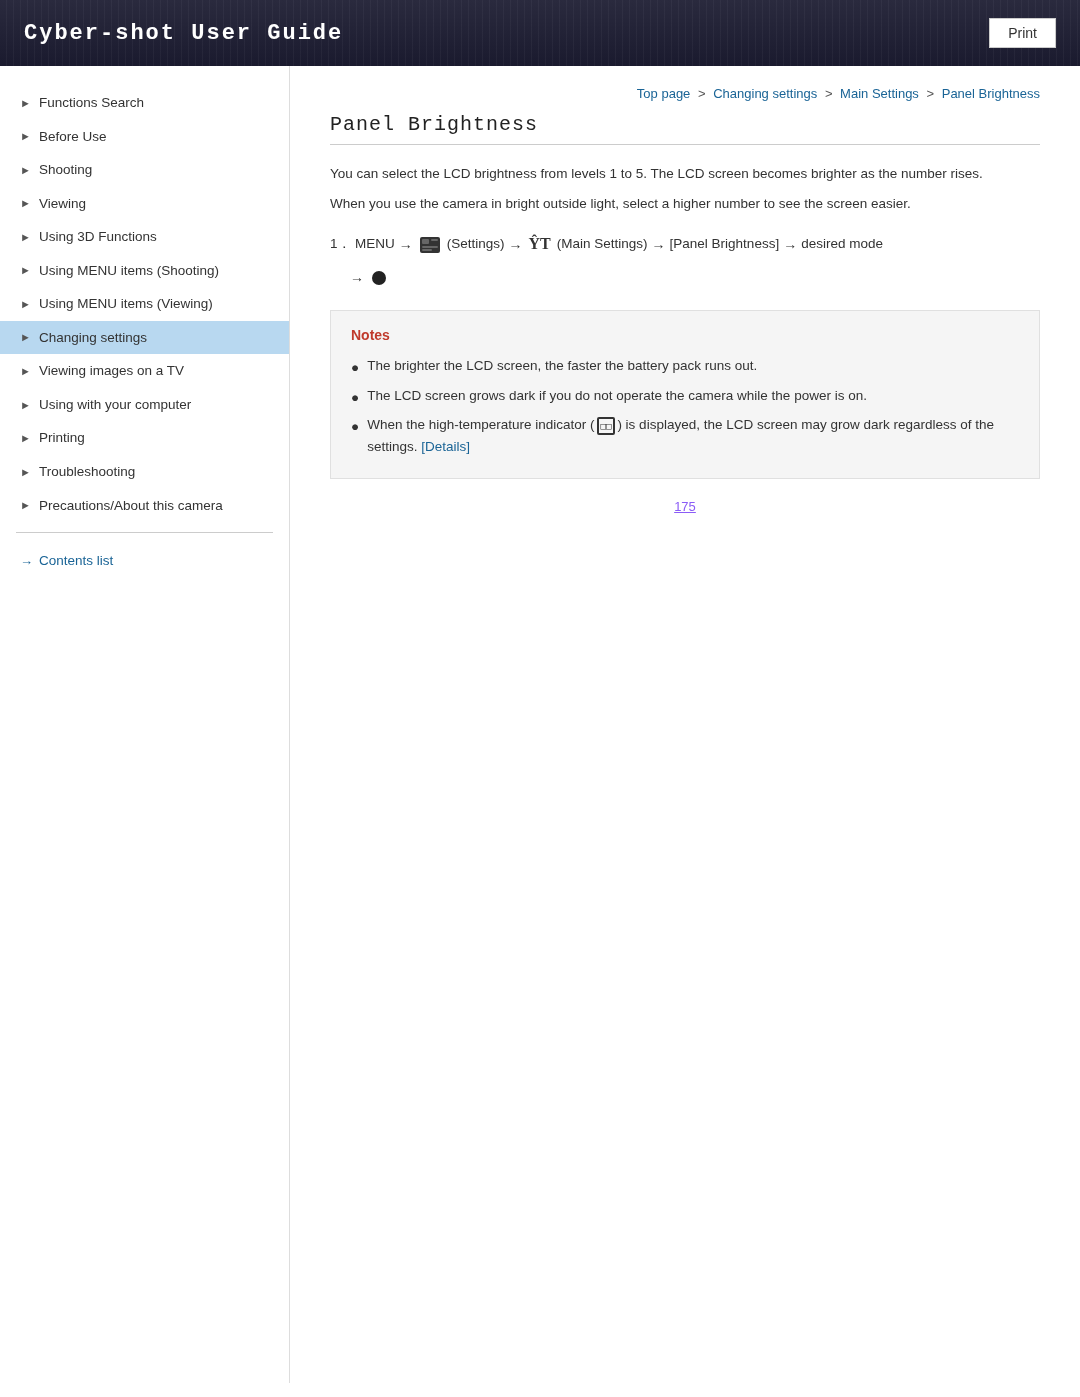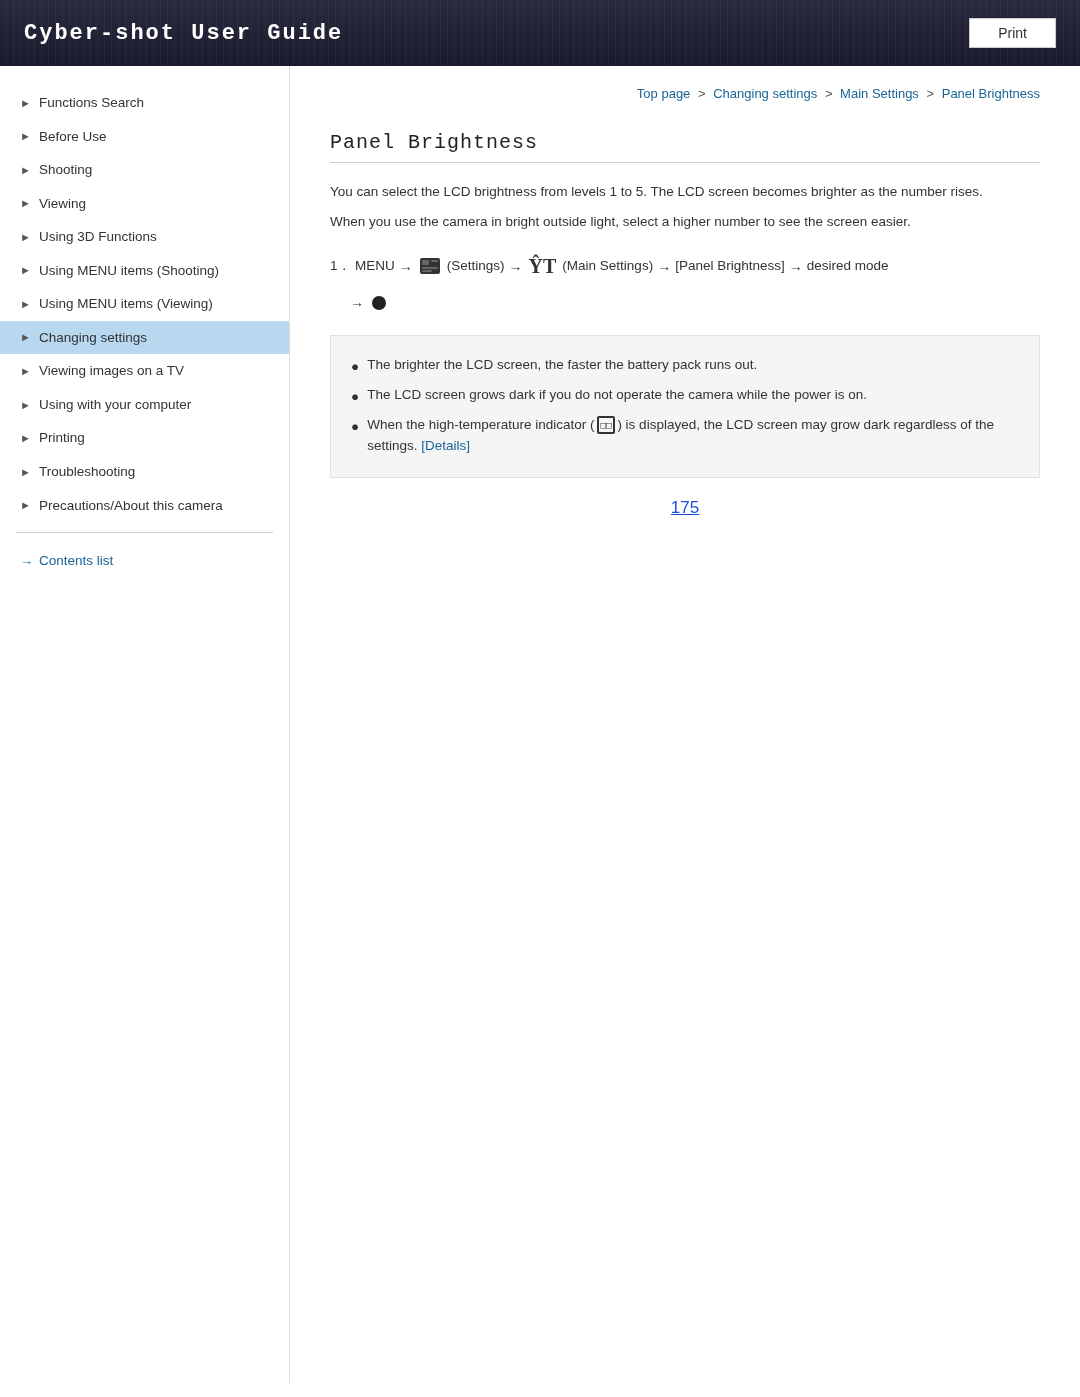--- a/index.html
+++ b/index.html
@@ -47,7 +47,7 @@
     .print-button {
       background: #fff;
       border: 1px solid #ccc;
-      padding: 6px 28px;
+      padding: 6px 18px;
       font-size: 14px;
       cursor: pointer;
       position: relative;

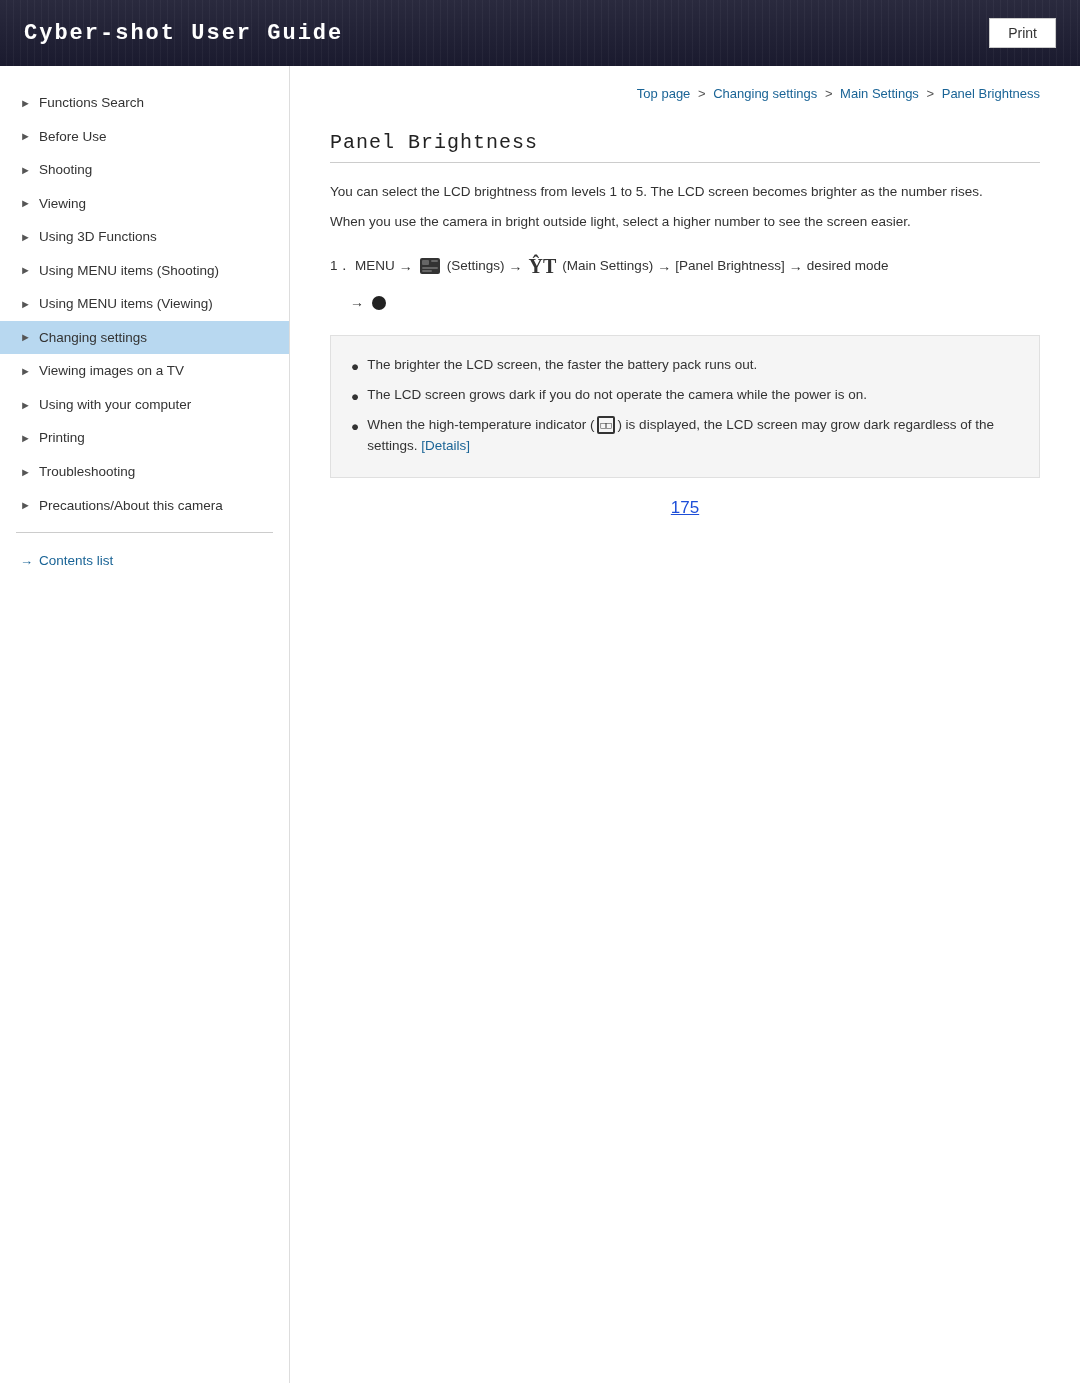--- a/index.html
+++ b/index.html
@@ -116,7 +116,7 @@
     
     .breadcrumb {
       text-align: right;
-      margin-bottom: 30px;
+      margin-bottom: 12px;
       font-size: 13px;
     }
     .breadcrumb a, .breadcrumb span.link {

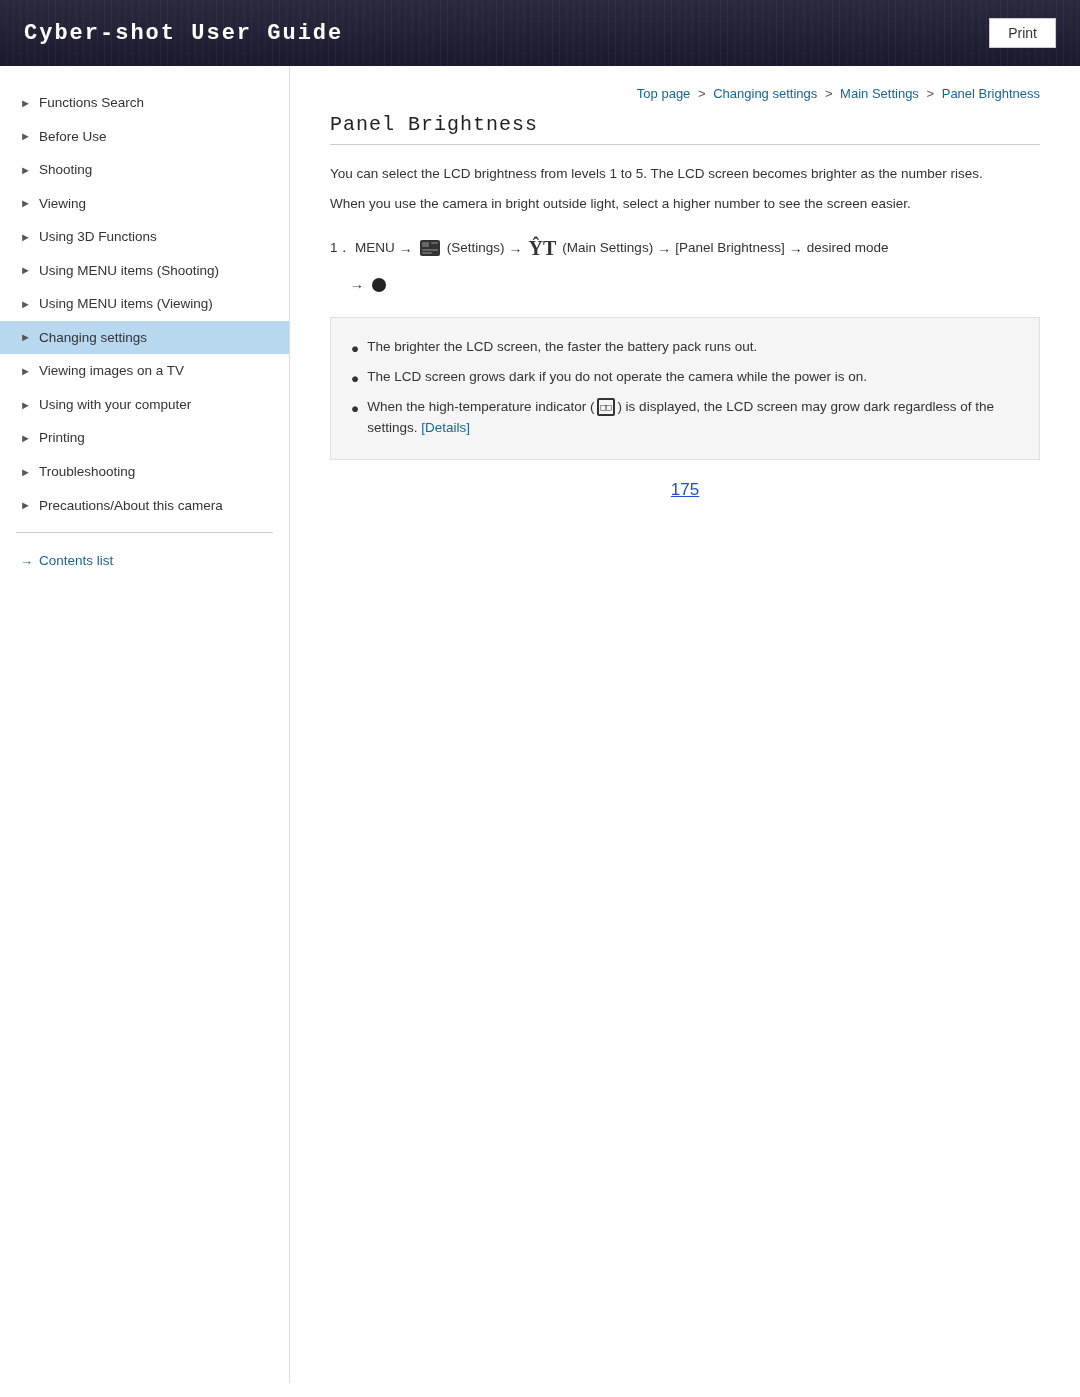--- a/index.html
+++ b/index.html
@@ -370,7 +370,7 @@
           <span>(Settings)</span>
           <span class="arrow-sym"> → </span>
 
-          <span style="font-size:20px; font-weight:bold; font-family:serif; vertical-align:middle; margin:0 2px;">ŶΤ</span>
+          <span style="font-size:16px; font-weight:bold; font-family:serif; vertical-align:middle; margin:0 2px;">ŶΤ</span>
           <span>(Main Settings)</span>
           <span class="arrow-sym"> → </span>
           <span>[Panel Brightness]</span>

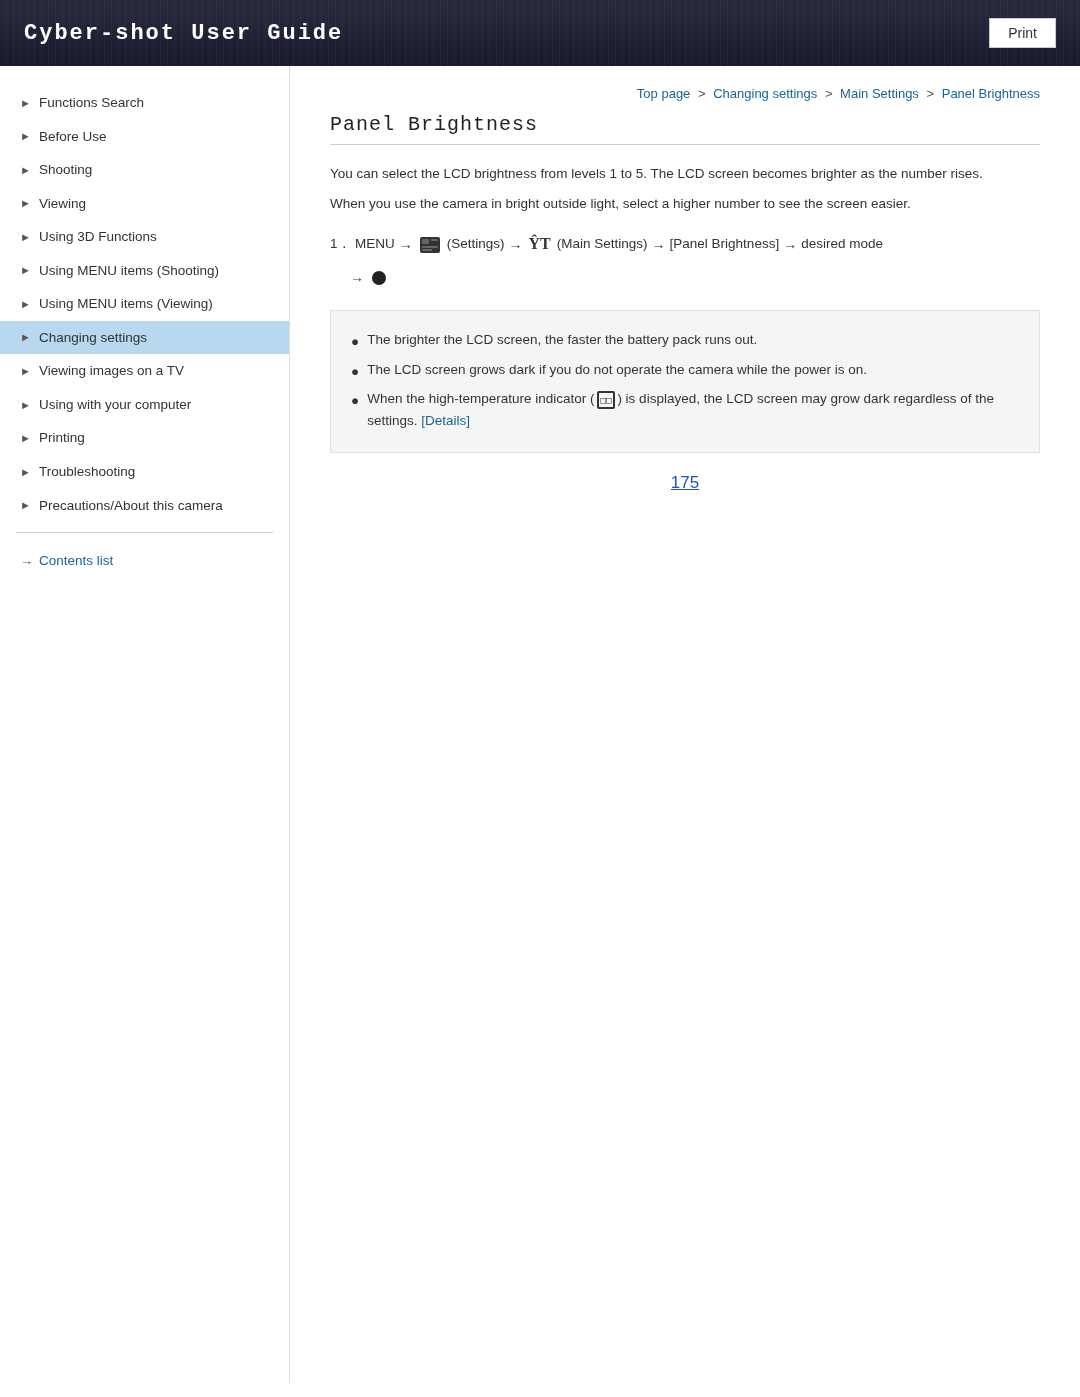--- a/index.html
+++ b/index.html
@@ -384,6 +384,7 @@
       </div>
 
       <div class="notes-box">
+        <div class="notes-title">Notes</div>
         <ul class="notes-list">
           <li>
             <span class="bullet">●</span>

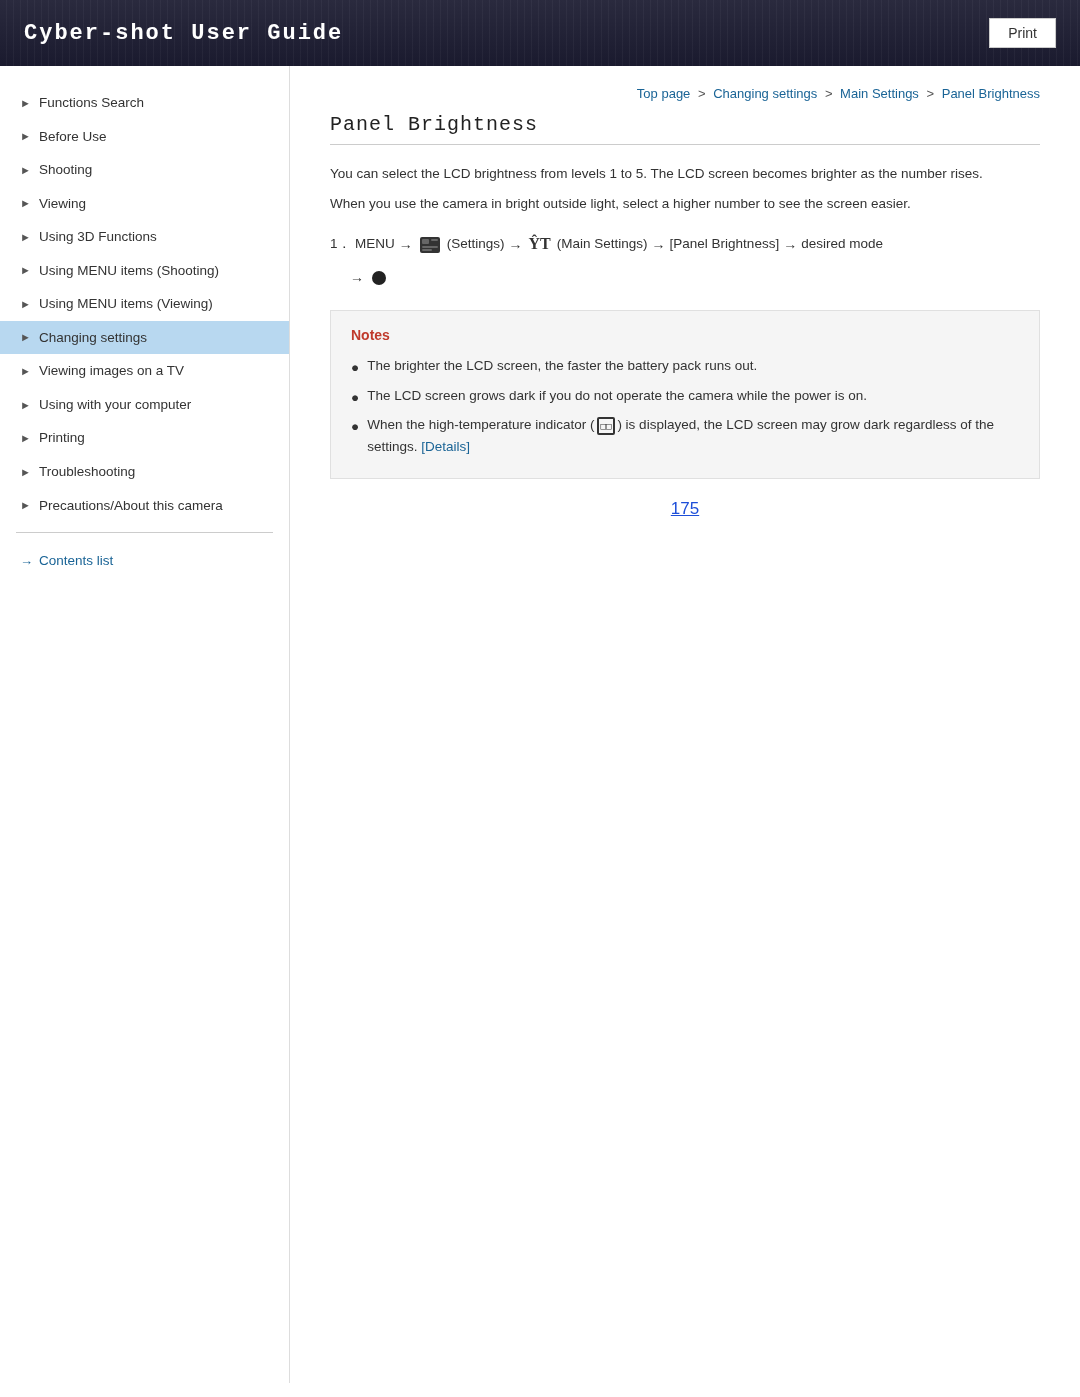--- a/index.html
+++ b/index.html
@@ -259,8 +259,8 @@
     .page-number {
       text-align: center;
       padding: 20px;
-      font-size: 17px;
-      color: #1d4ed8;
+      font-size: 13px;
+      color: #8b5cf6;
       text-decoration: underline;
     }
   </style>

